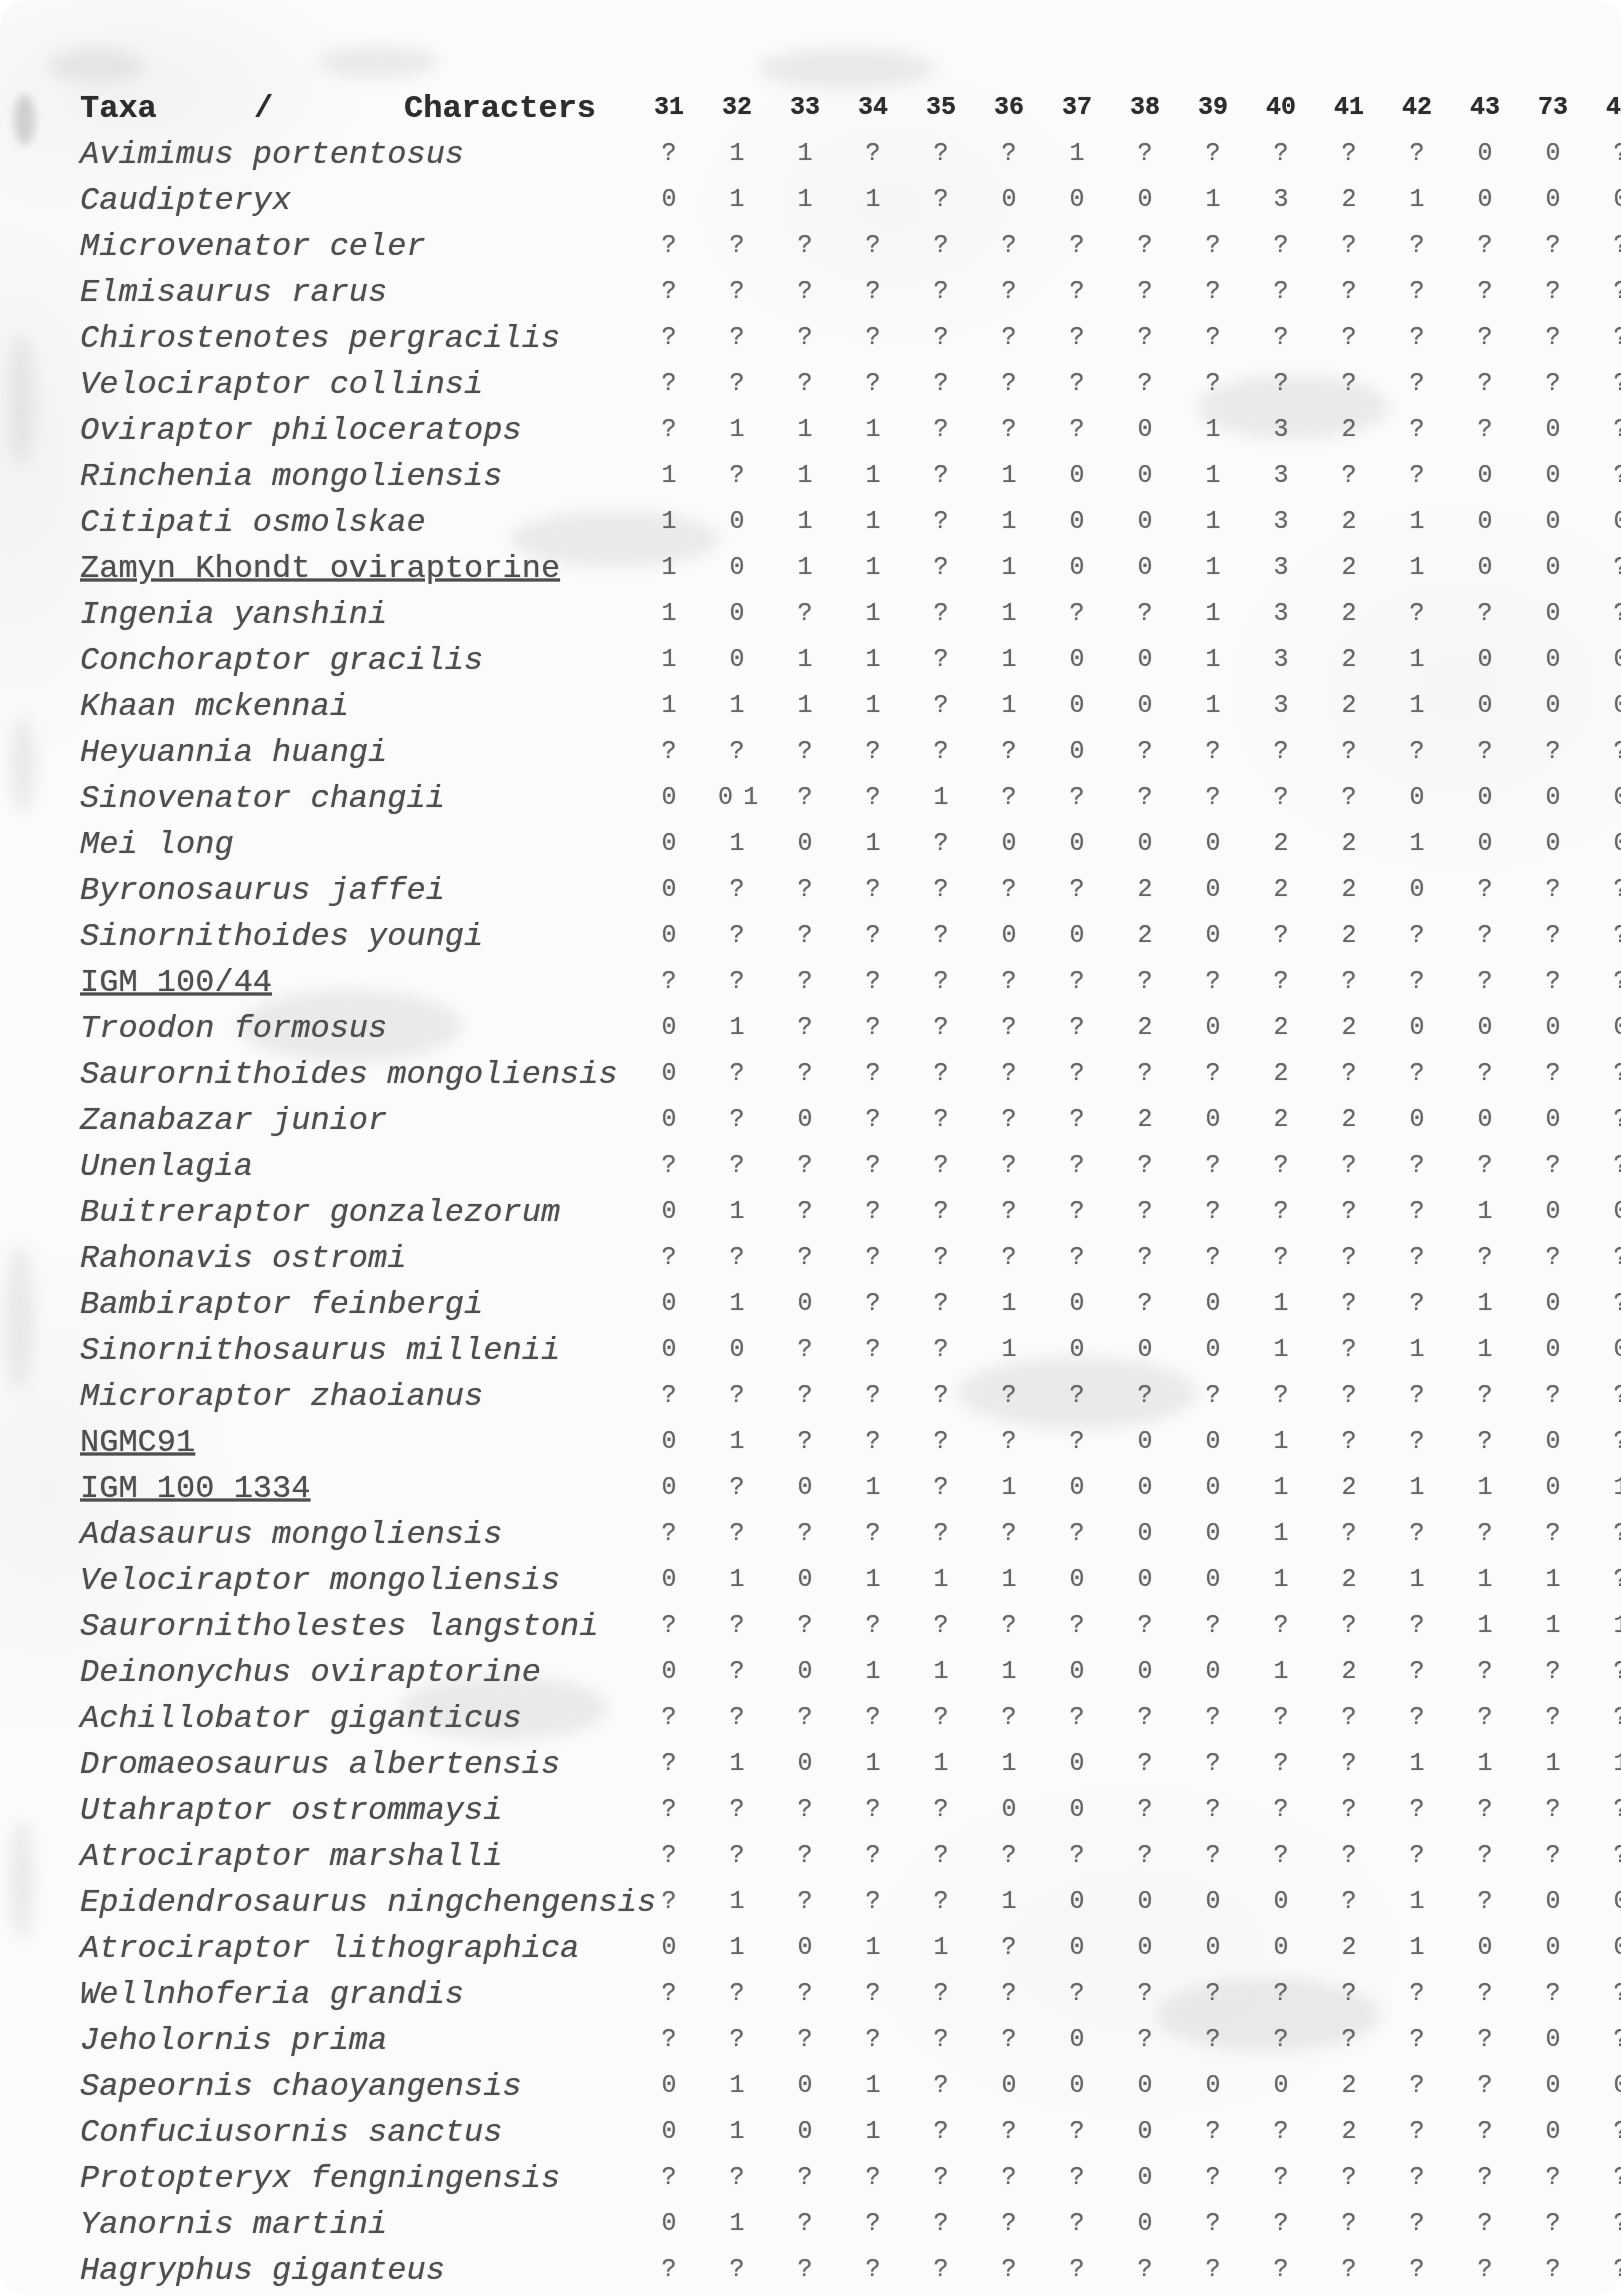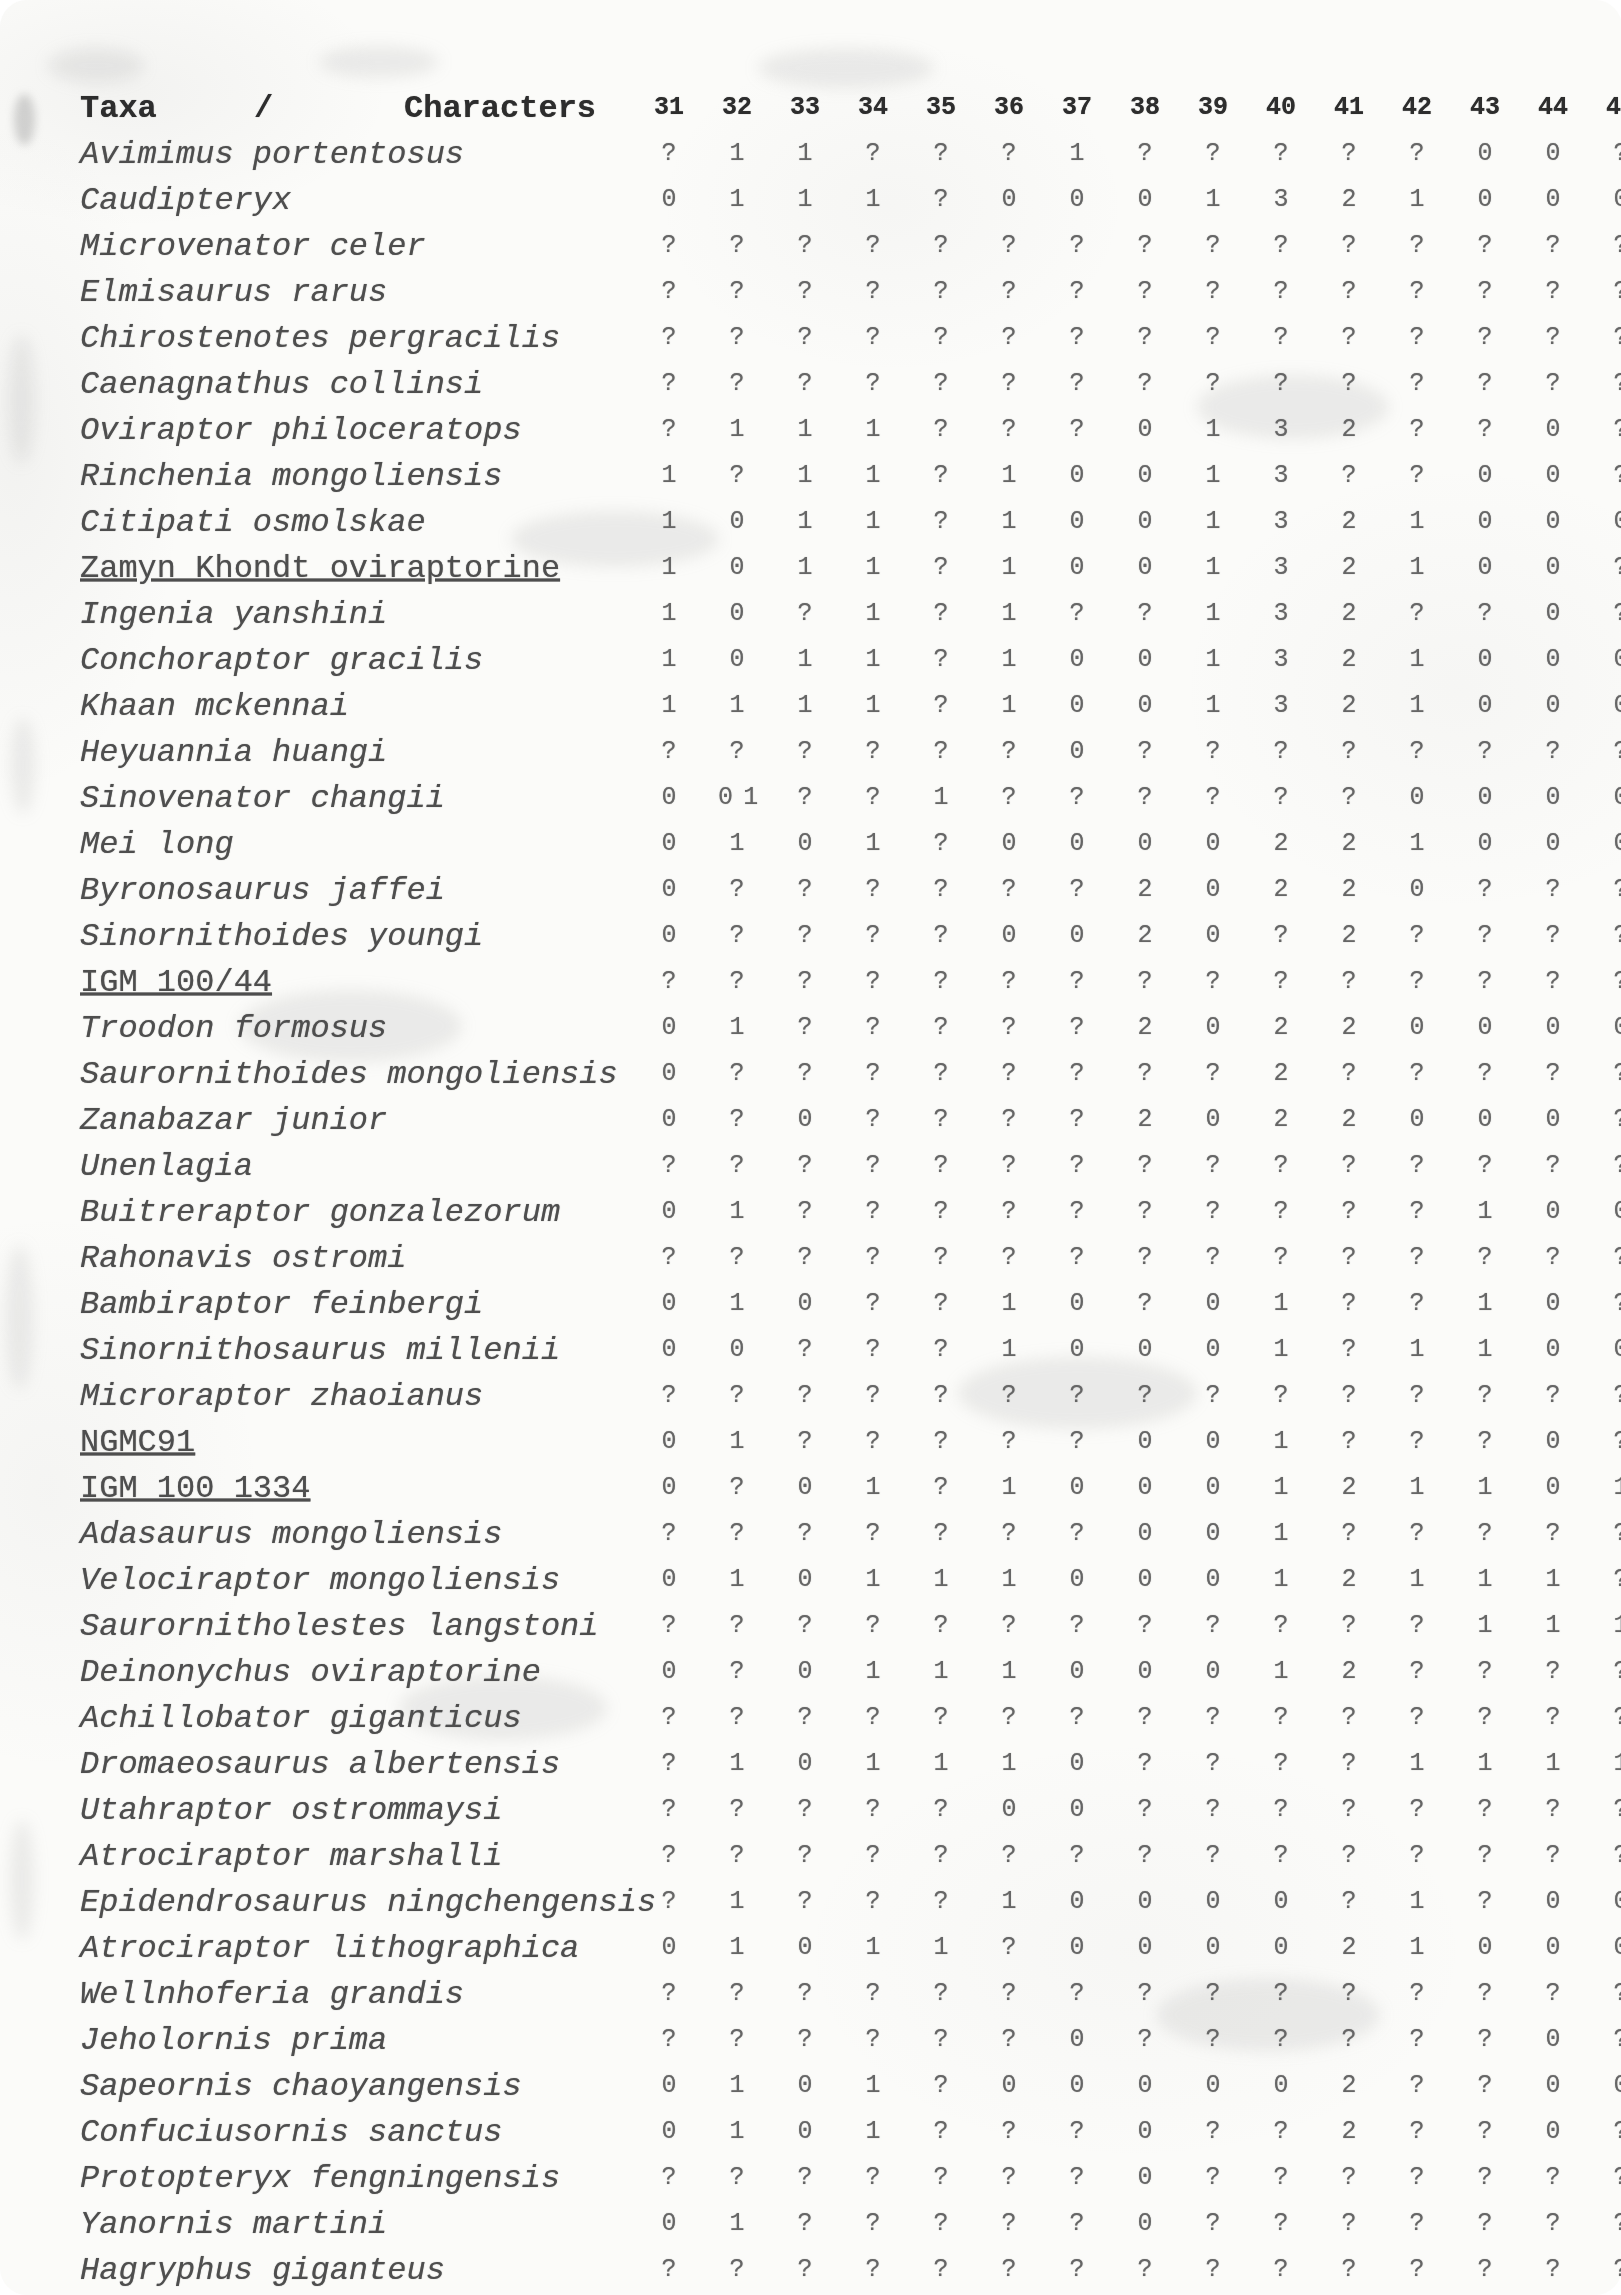--- a/index.html
+++ b/index.html
@@ -83,7 +83,7 @@
           <div class="cell">41</div>
           <div class="cell">42</div>
           <div class="cell">43</div>
-          <div class="cell">44</div>
+          <div class="cell">73</div>
           <div class="cell">45</div>
         </div>
     </div>

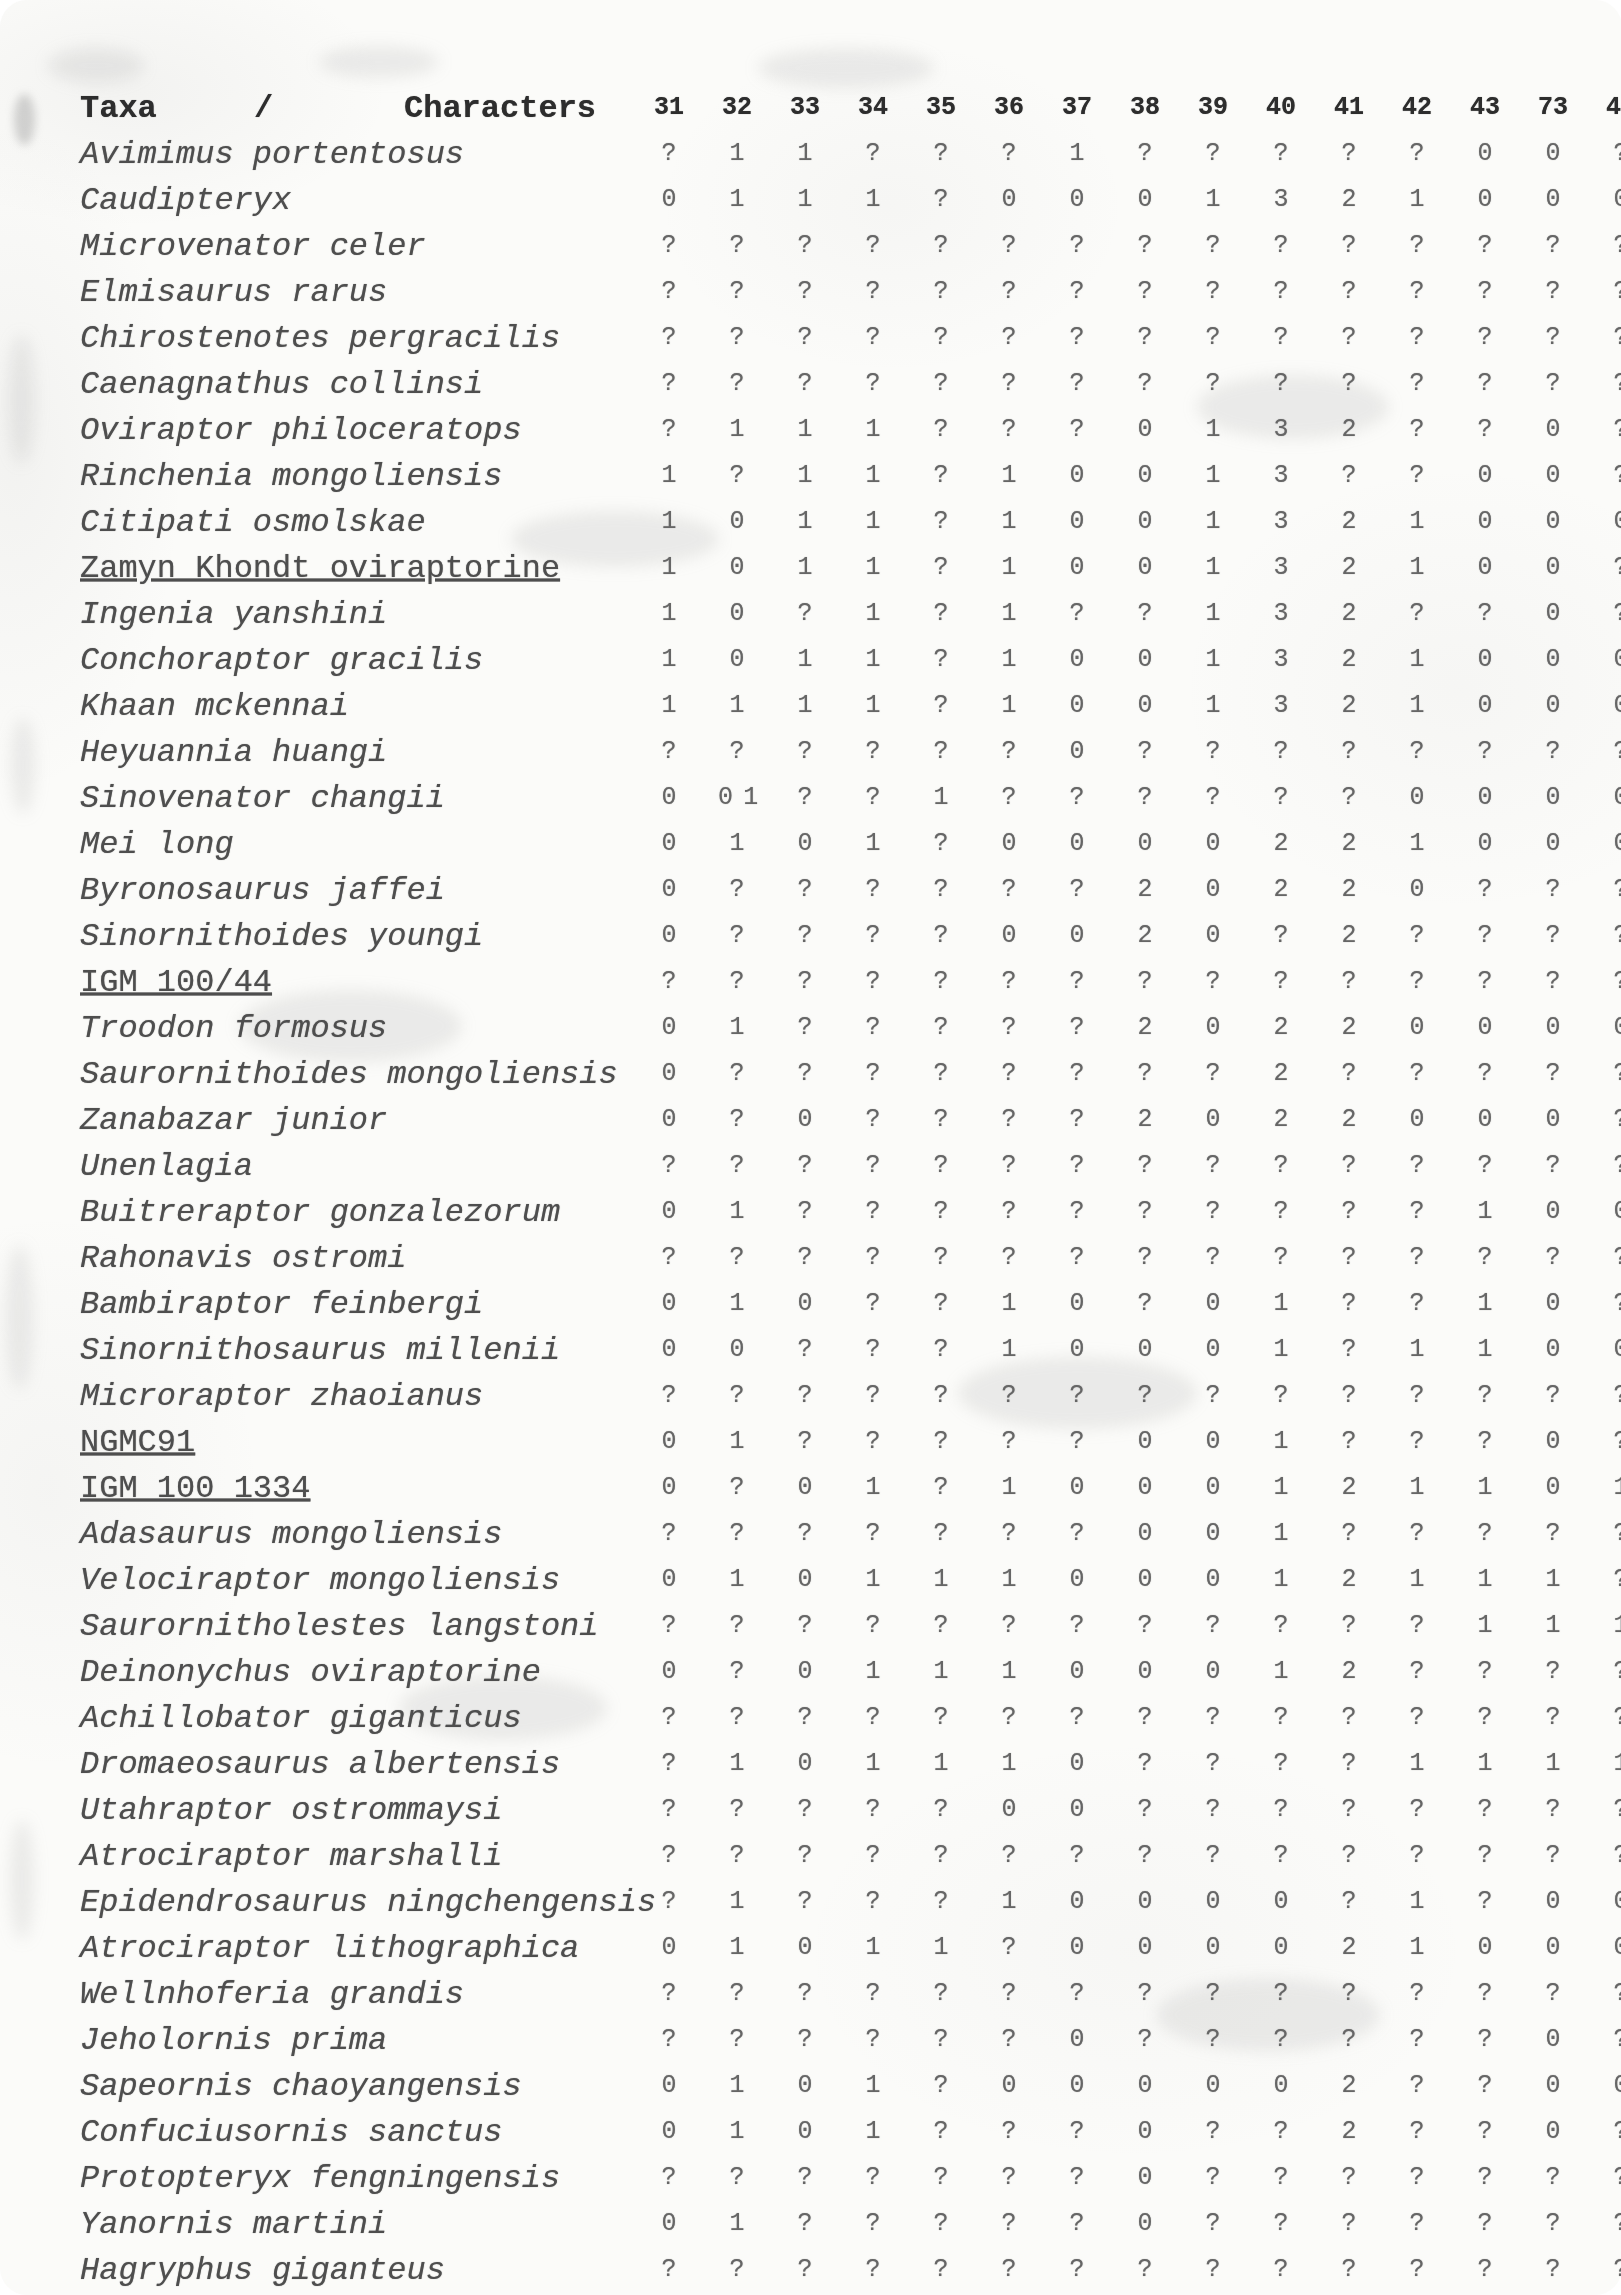--- a/index.html
+++ b/index.html
@@ -189,7 +189,7 @@
           </div>
         </div>
         <div class="row">
-          <div class="name-col">Caenagnathus collinsi</div>
+          <div class="name-col">Velociraptor collinsi</div>
           <div class="states">
             <div class="cell">?</div>
             <div class="cell">?</div>

